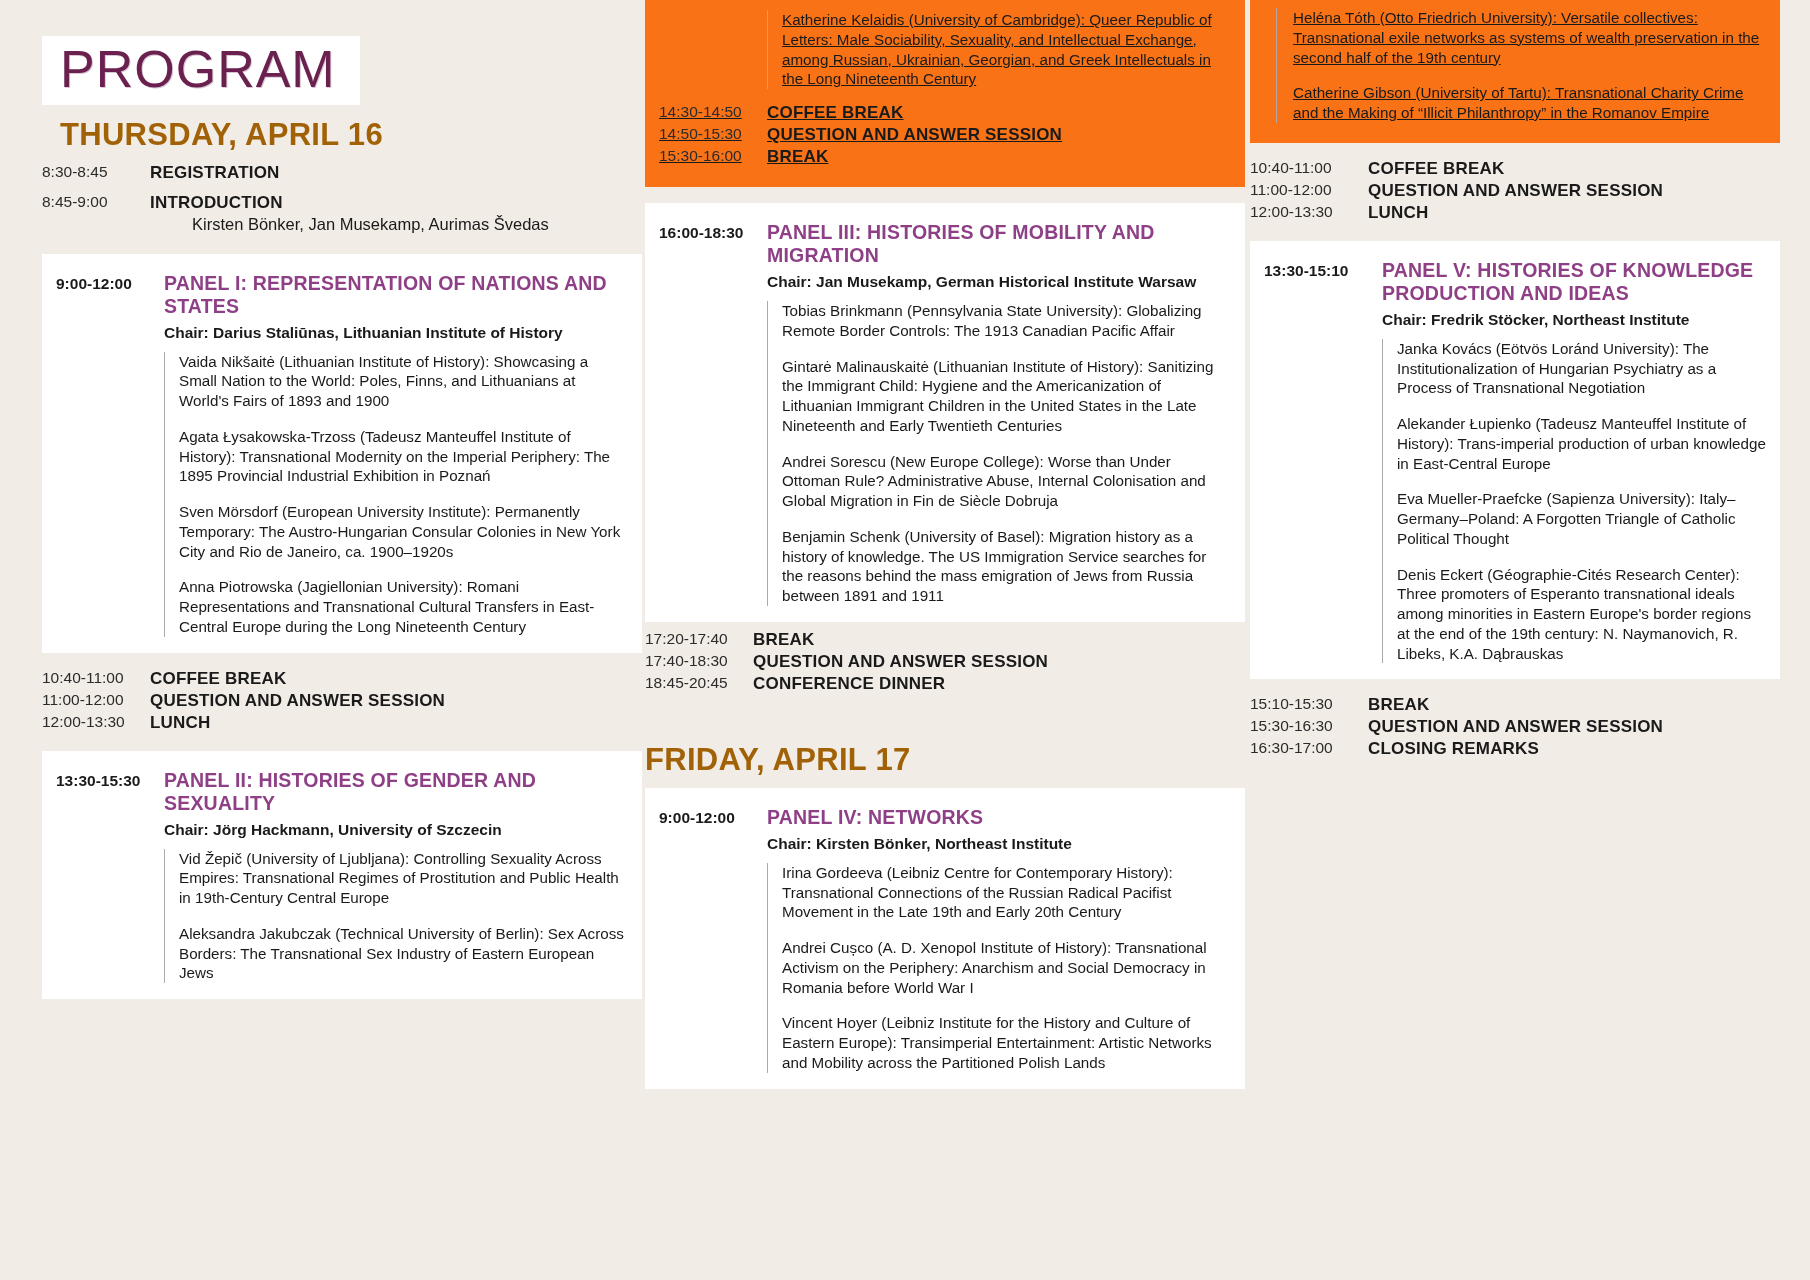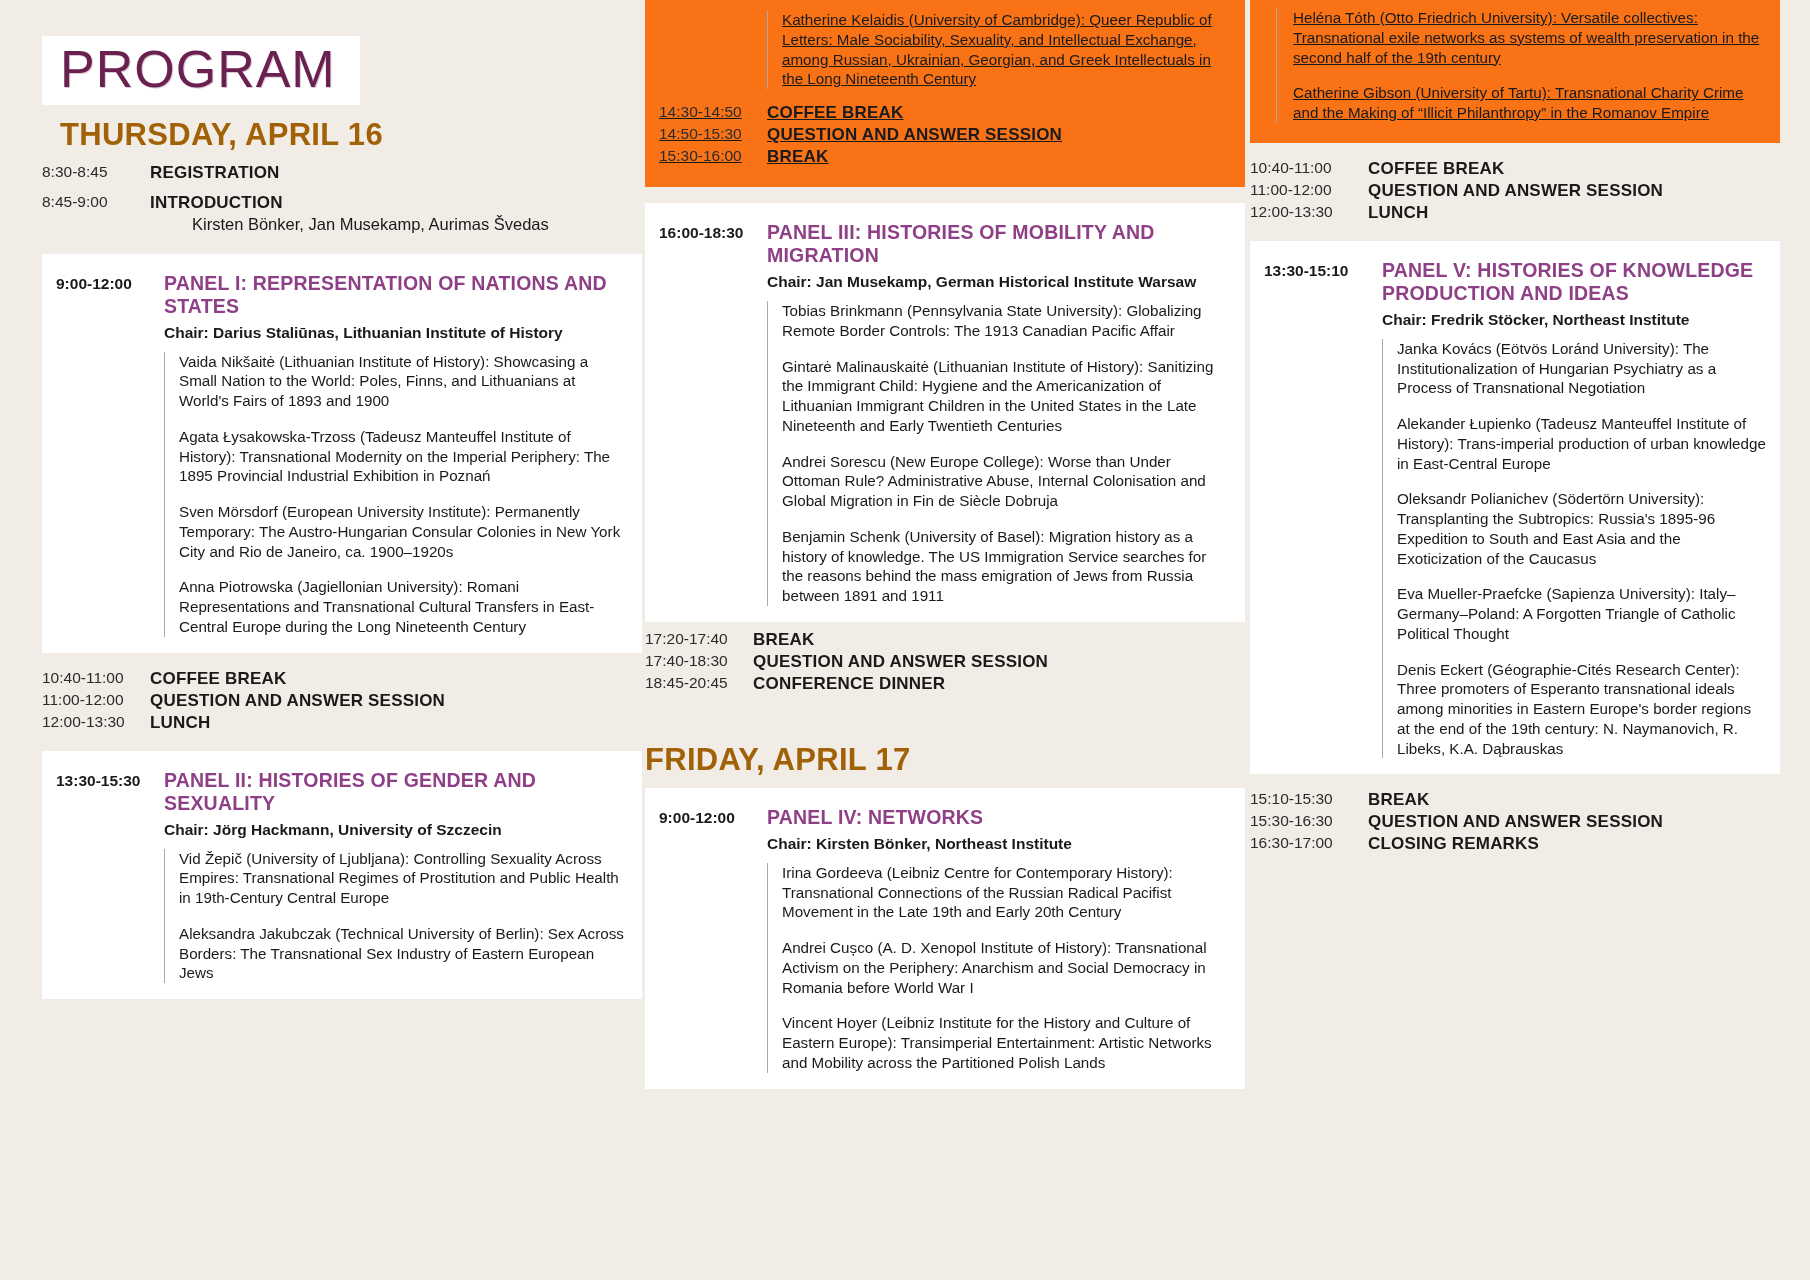--- a/index.html
+++ b/index.html
@@ -342,7 +342,6 @@
       <div class="talks c3-talks-in">
         <div class="talk">Janka Kovács (Eötvös Loránd University): The Institutionalization of Hungarian Psychiatry as a Process of Transnational Negotiation</div>
         <div class="talk">Alekander Łupienko (Tadeusz Manteuffel Institute of History): Trans-imperial production of urban knowledge in East-Central Europe</div>
-        <div class="talk">Oleksandr Polianichev (Södertörn University): Transplanting the Subtropics: Russia's 1895-96 Expedition to South and East Asia and the Exoticization of the Caucasus</div>
         <div class="talk">Eva Mueller-Praefcke (Sapienza University): Italy–Germany–Poland: A Forgotten Triangle of Catholic Political Thought</div>
         <div class="talk">Denis Eckert (Géographie-Cités Research Center): Three promoters of Esperanto transnational ideals among minorities in Eastern Europe's border regions at the end of the 19th century: N. Naymanovich, R. Libeks, K.A. Dąbrauskas</div>
       </div>

